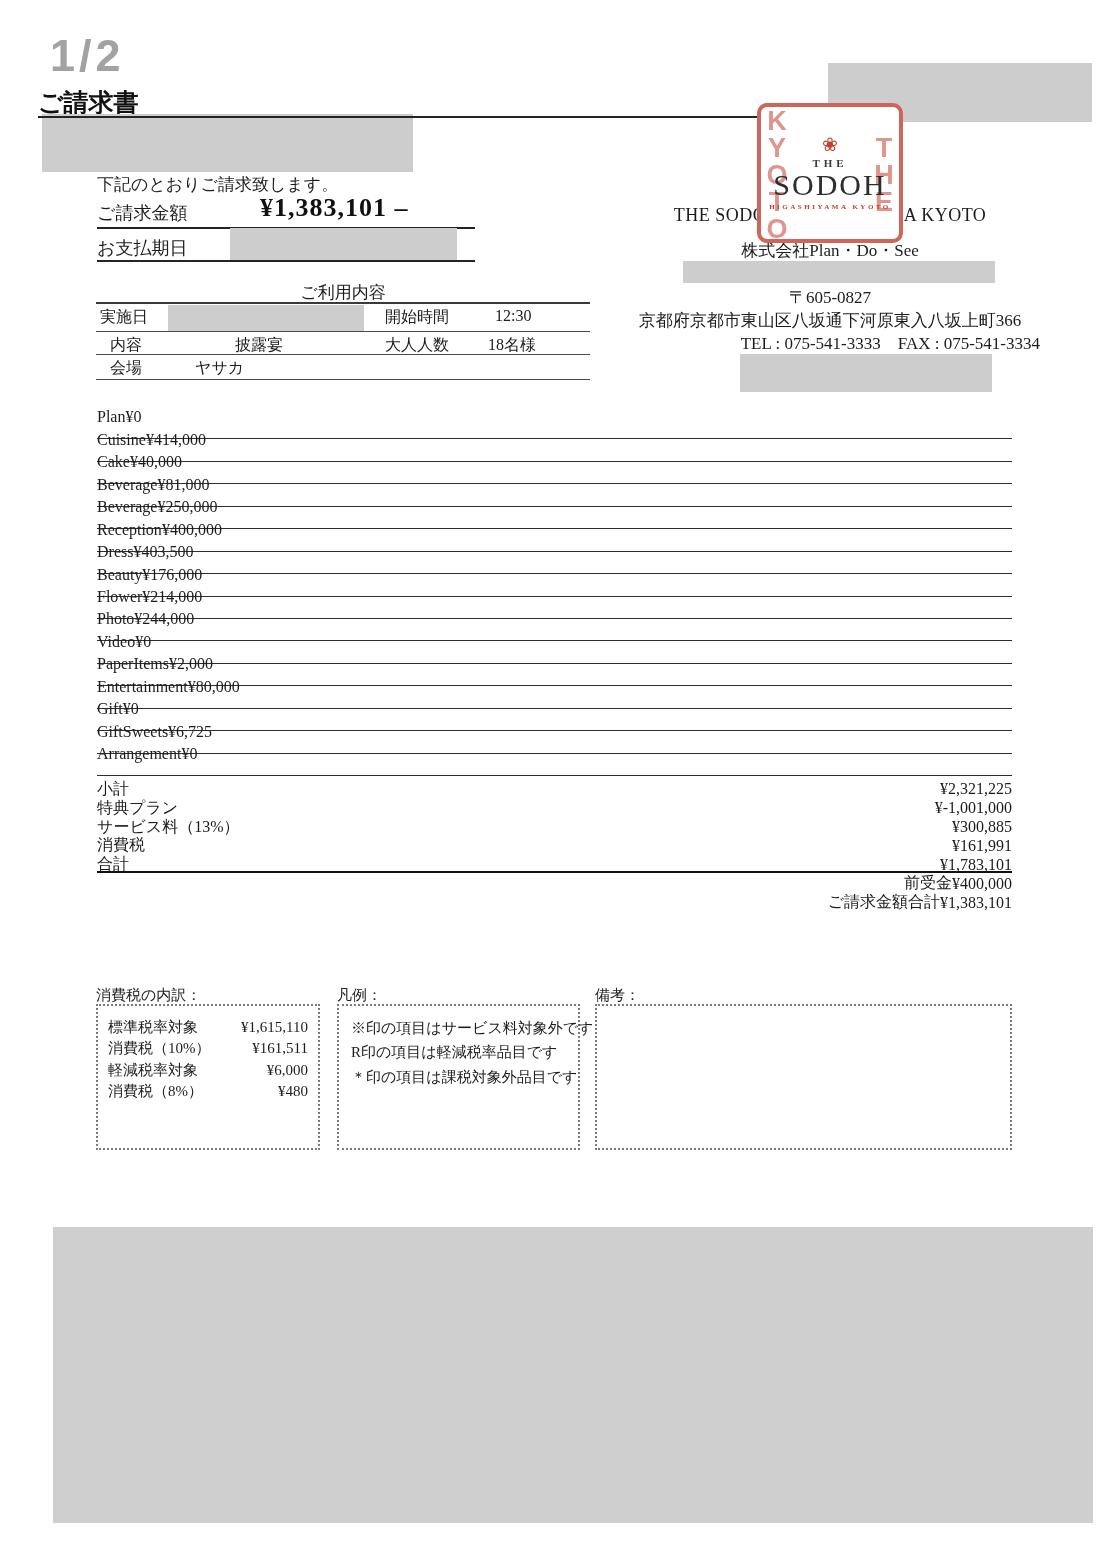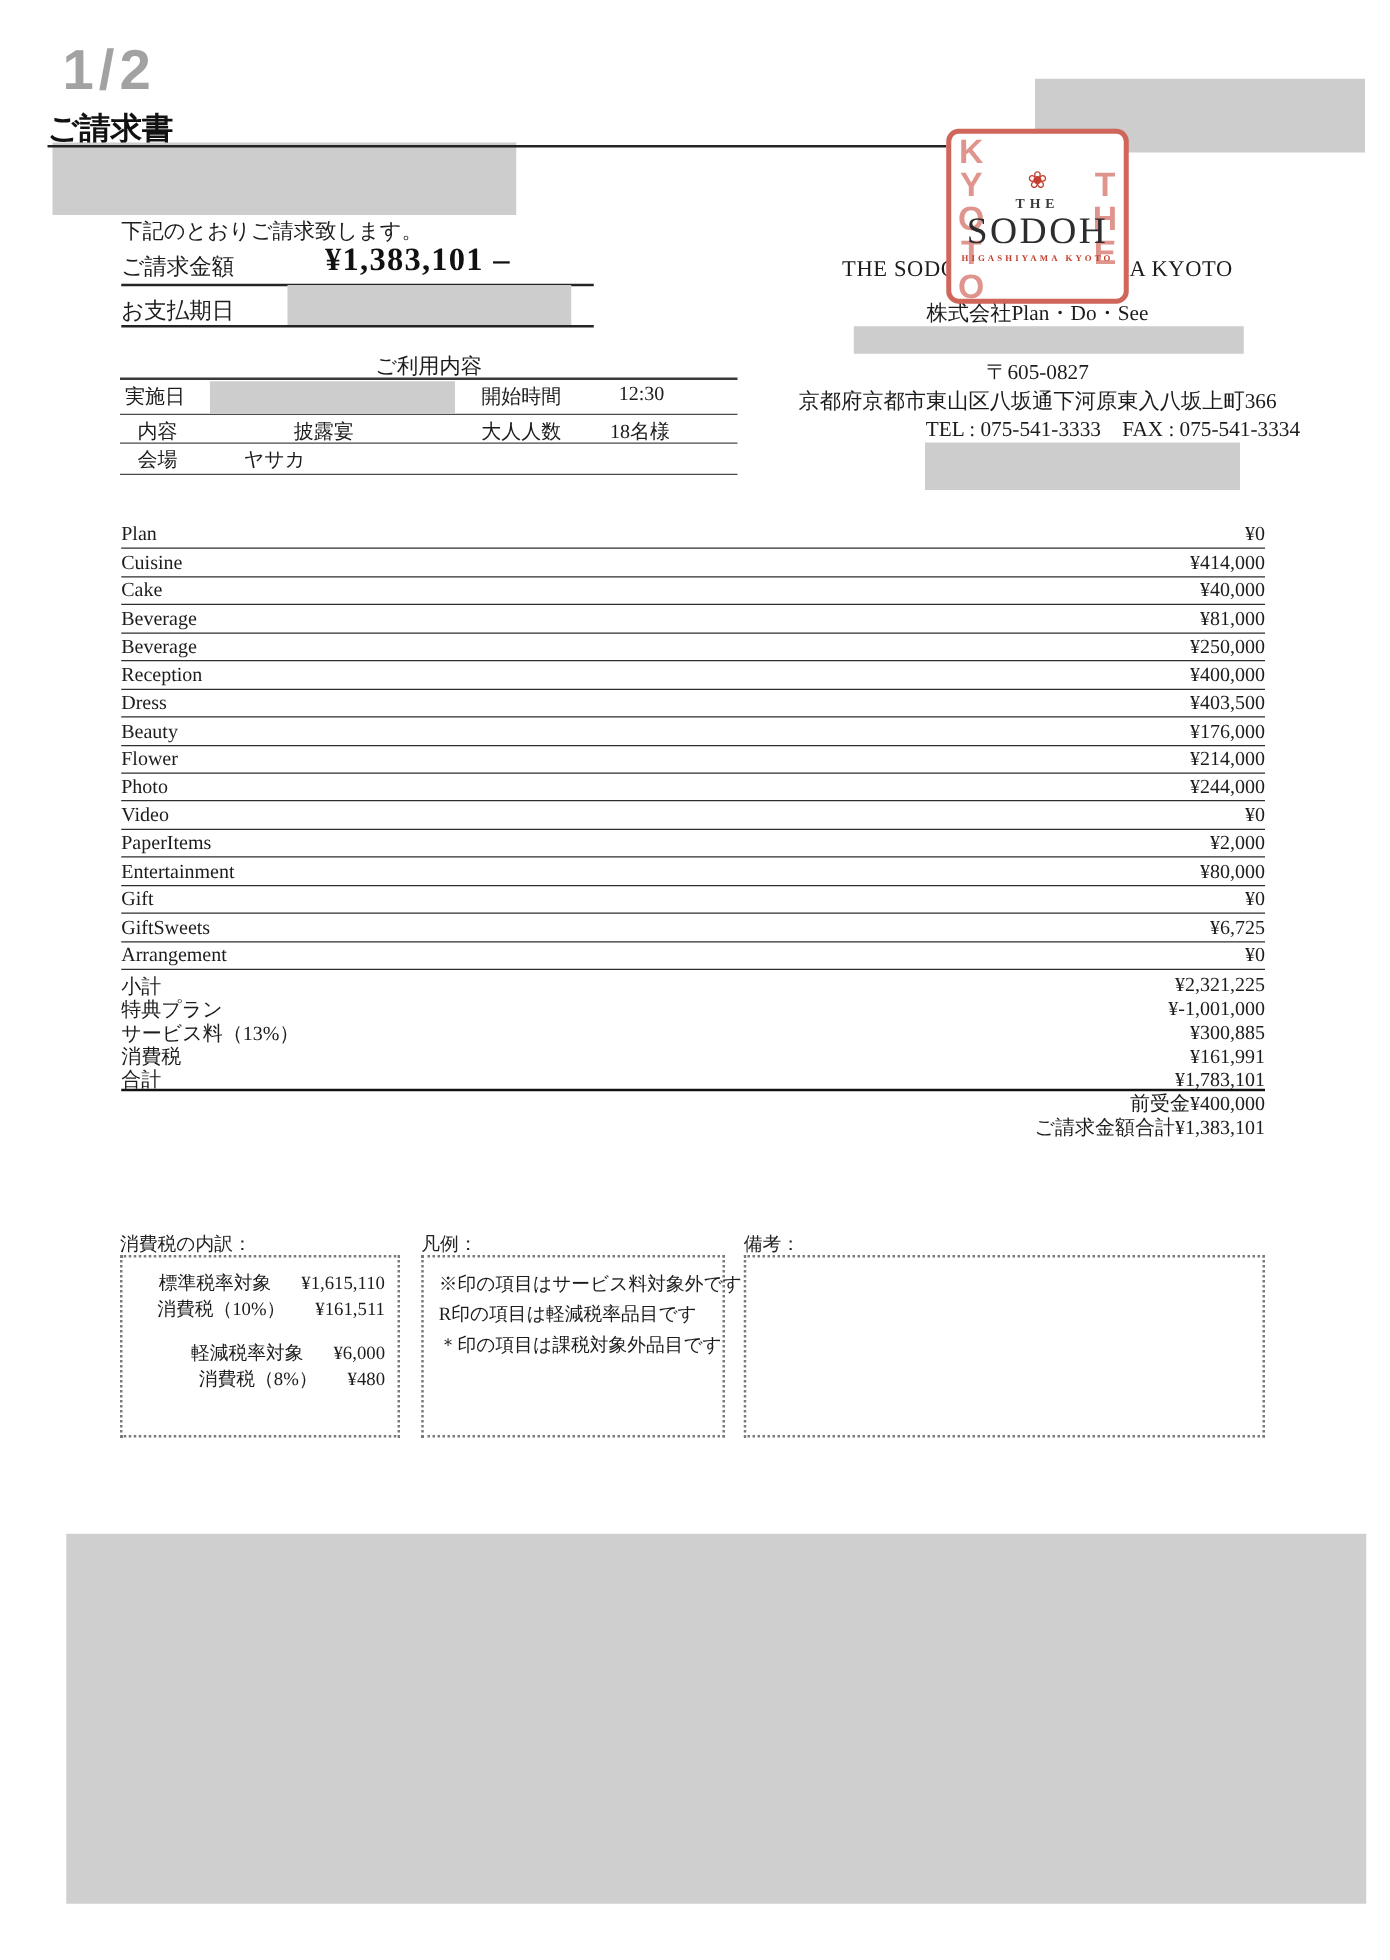--- a/index.html
+++ b/index.html
@@ -53,8 +53,8 @@
   .usage-redact { position:absolute; left:72px; top:1px; width:196px; height:26px; background:#cdcdcd; }
 
   .items { position:absolute; left:97px; top:417px; width:915px; z-index:1; }
-  .item-row { height:22.45px; display:flex; justify-content:space-between; align-items:flex-end;
-              border-bottom:1.4px solid #2e2e2e; font-size:16px; padding-bottom:1px; }
+  .item-row { height:22.45px; display:flex; align-items:flex-end;
+              border-bottom:1.4px solid #2e2e2e; font-size:16px; padding-bottom:12px; }
   .summary { position:absolute; left:97px; top:780px; width:915px; z-index:1; }
   .sum-row { height:18.8px; display:flex; justify-content:space-between; align-items:center; font-size:16px; }
   .sum-line { left:97px; top:871px; width:915px; height:2px; background:#111; }

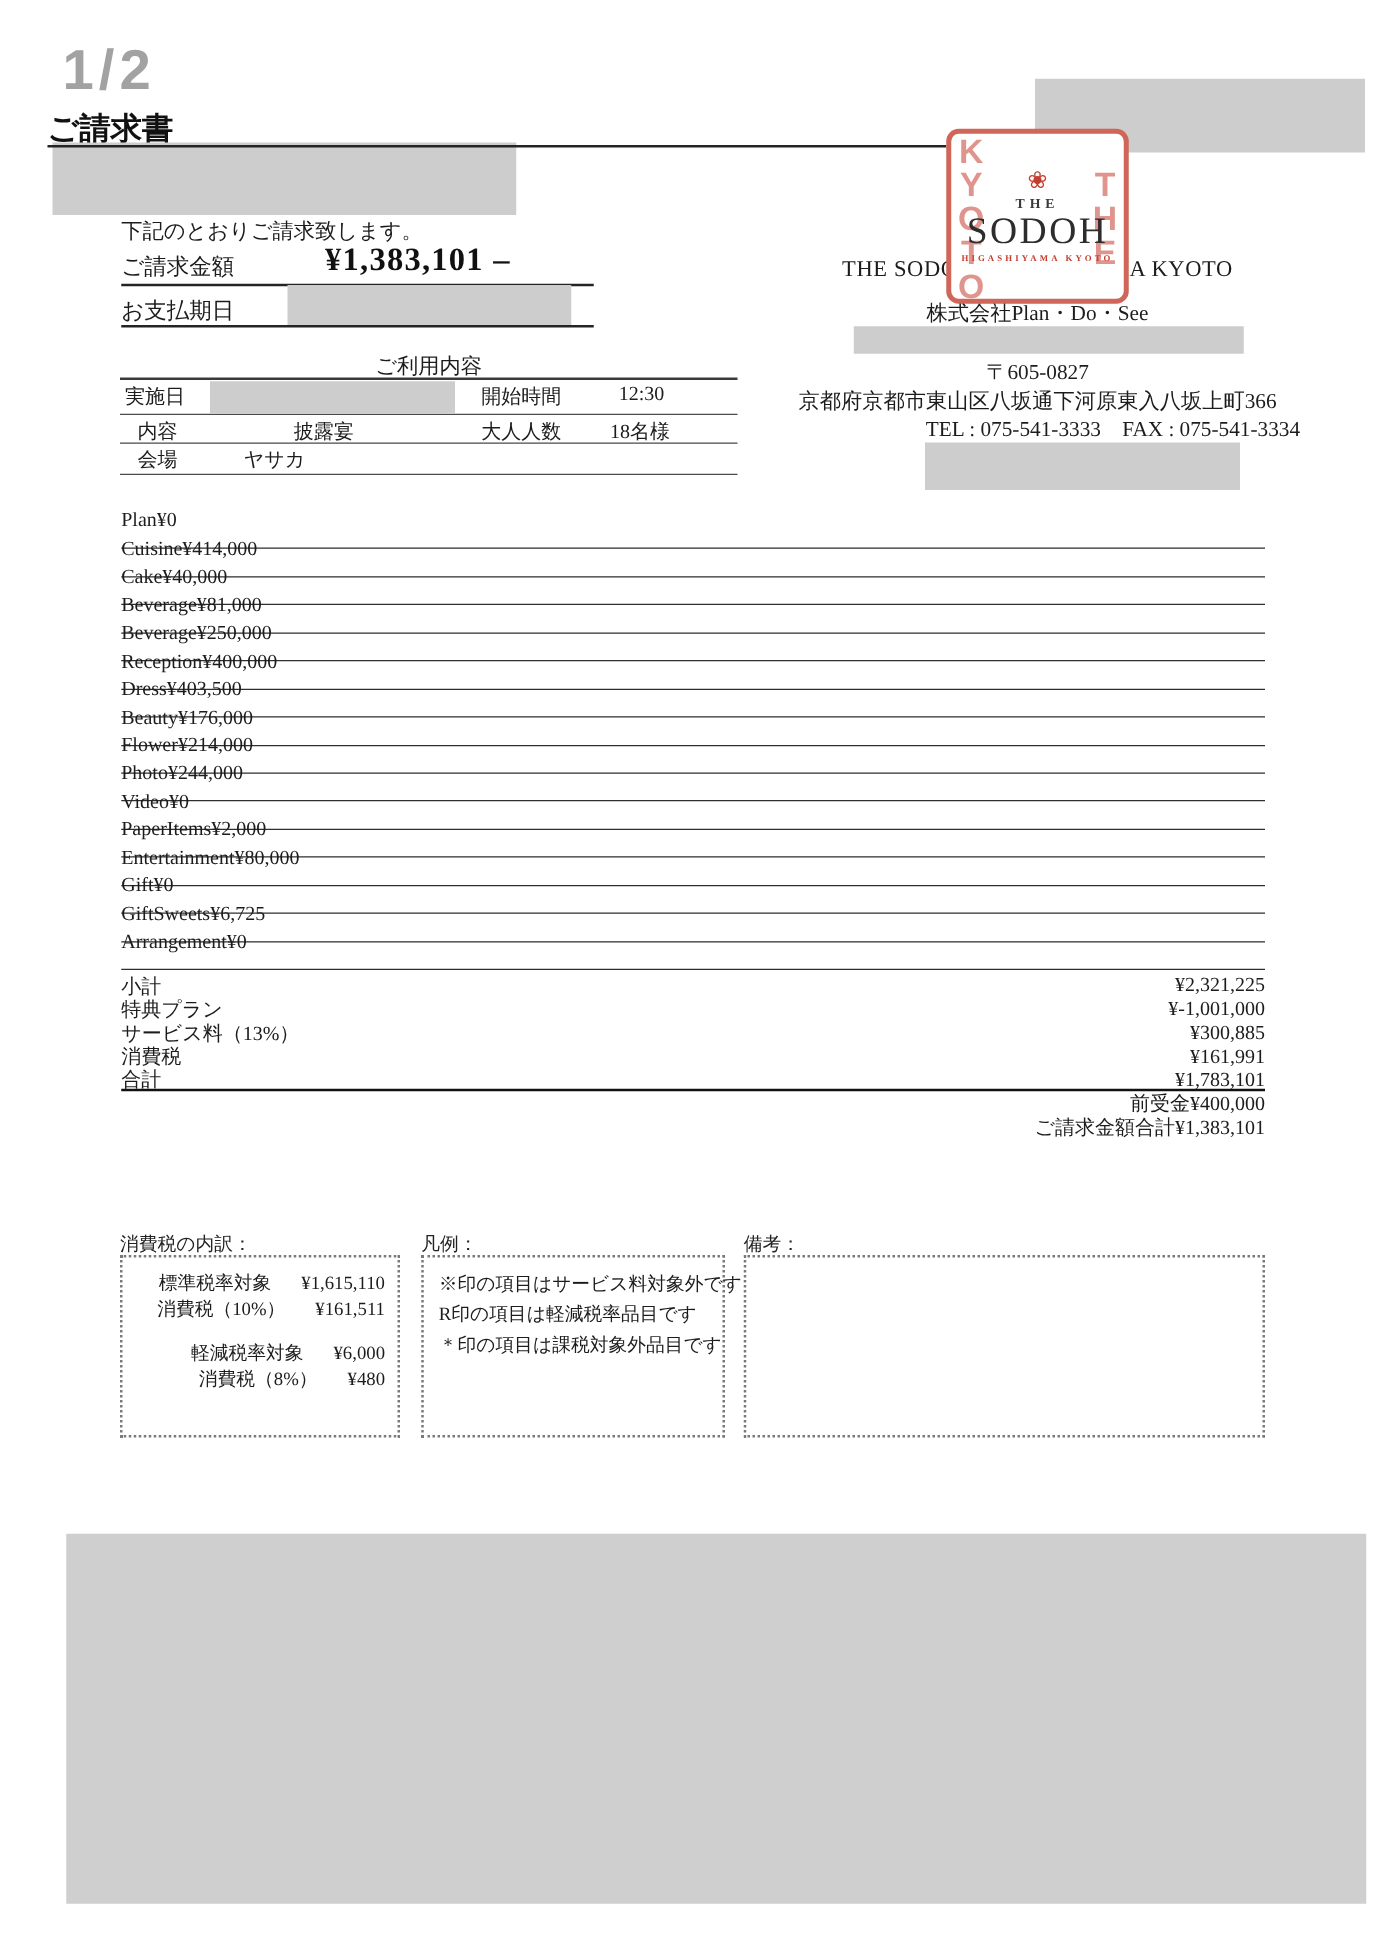--- a/index.html
+++ b/index.html
@@ -64,7 +64,7 @@
   .box-label { position:absolute; top:986px; font-size:15px; color:#222; z-index:1; }
   .dotbox { position:absolute; top:1004px; height:146px; border:2px dotted #7a7a7a; background:#fff; z-index:1; }
   .tax-box { left:96px; width:224px; padding:11px 10px 0 10px; }
-  .tax-row { display:flex; justify-content:flex-end; font-size:15px; line-height:1.38;gap:24px; }
+  .tax-row { display:flex; justify-content:space-between; font-size:15px; line-height:1.38;gap:24px; }
   .tax-box .tax-row:nth-of-type(3) { margin-top:15px; }
   .legend-box { left:337px; width:243px; padding:10px 10px 0 12px; }
   .legend-line { font-size:15px; line-height:1.62; white-space:nowrap; }

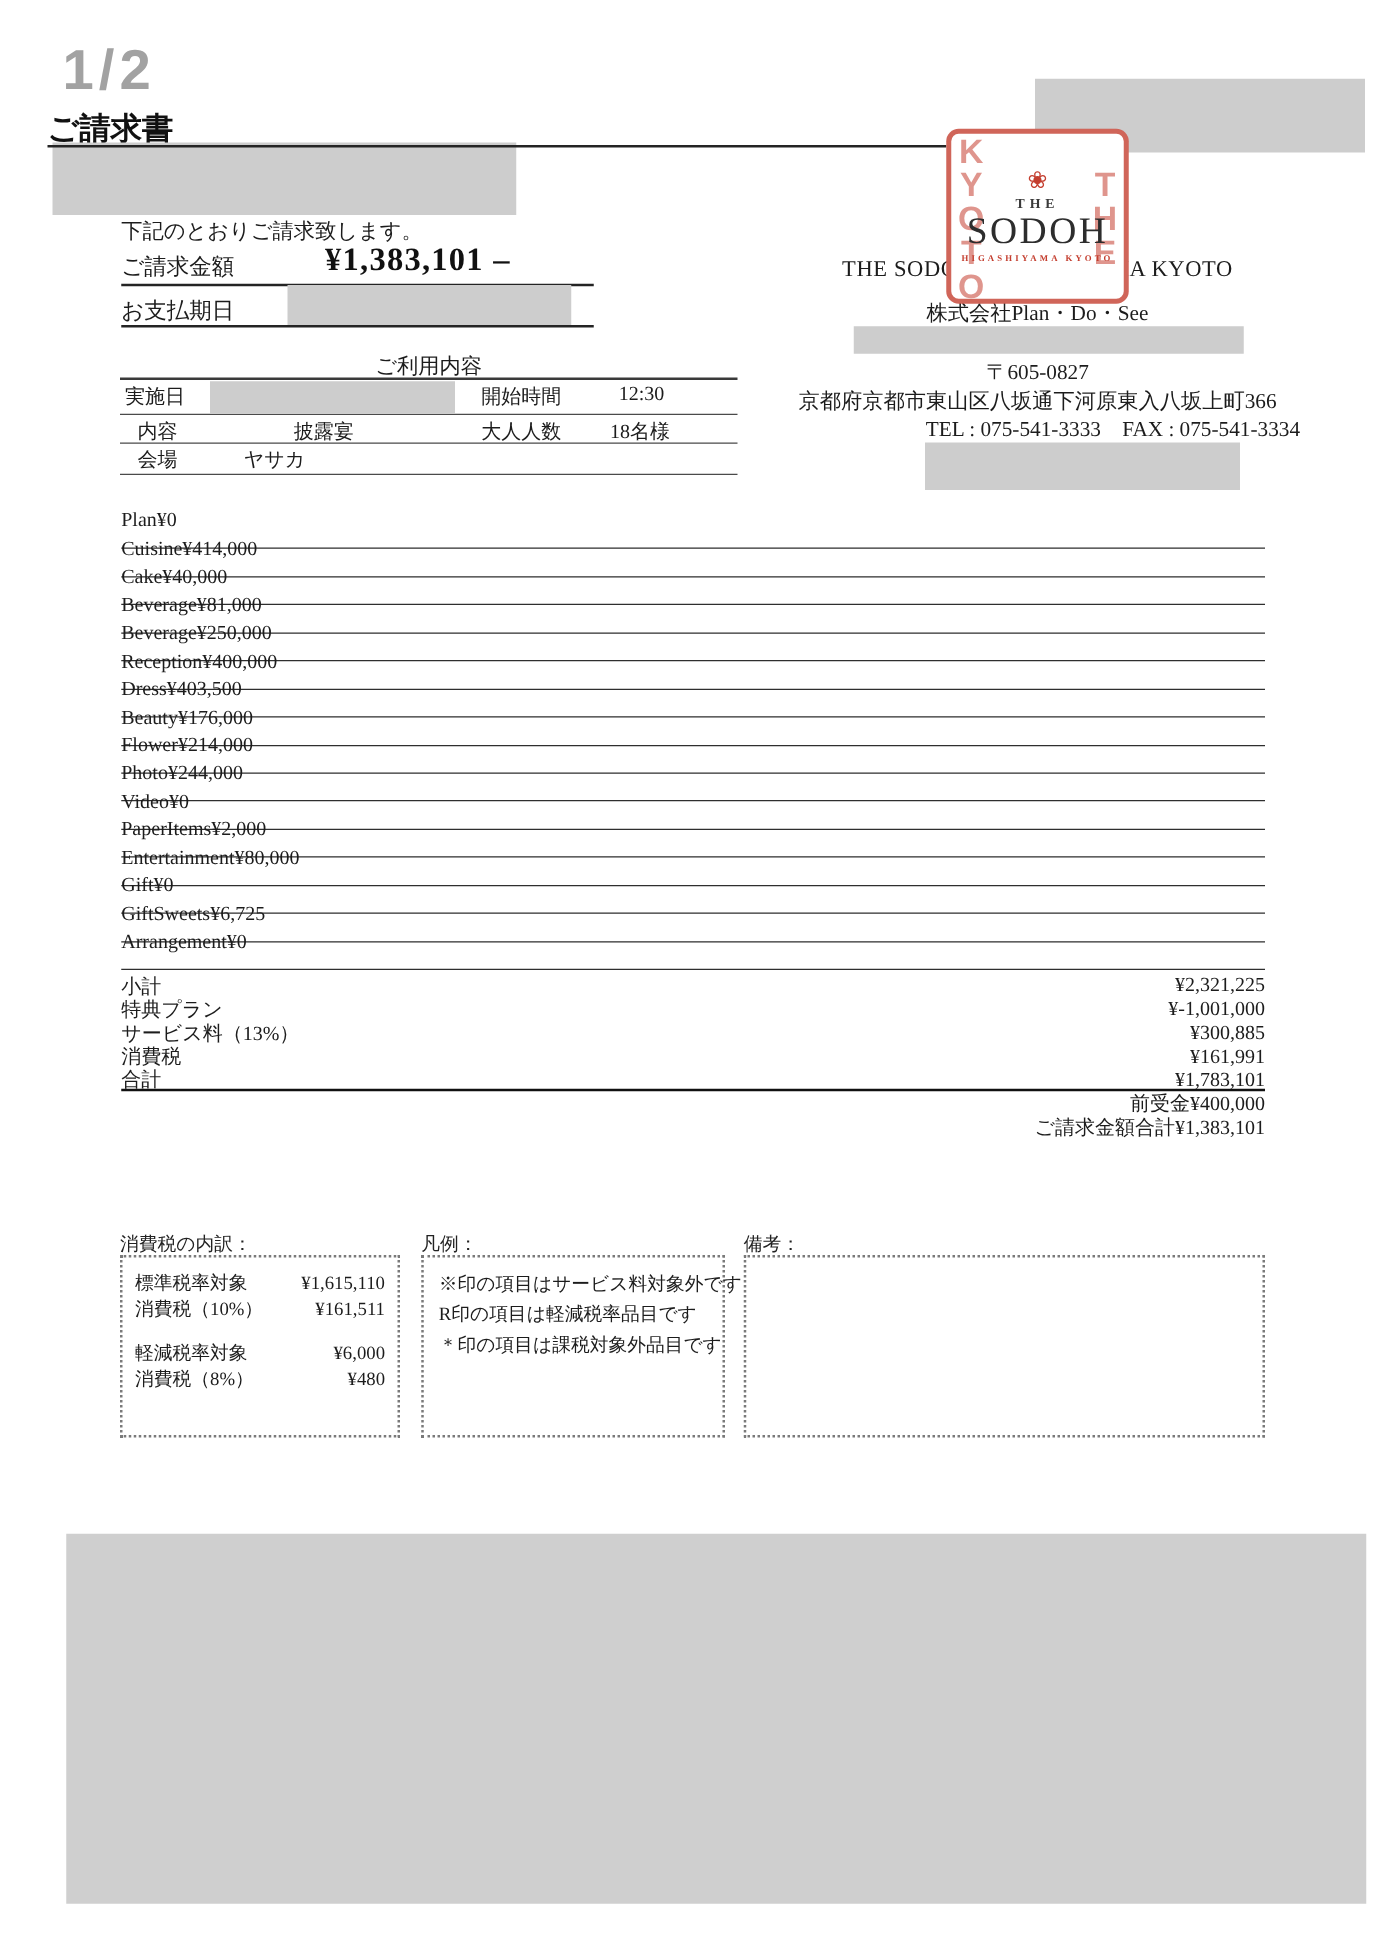--- a/index.html
+++ b/index.html
@@ -65,7 +65,7 @@
   .dotbox { position:absolute; top:1004px; height:146px; border:2px dotted #7a7a7a; background:#fff; z-index:1; }
   .tax-box { left:96px; width:224px; padding:11px 10px 0 10px; }
   .tax-row { display:flex; justify-content:space-between; font-size:15px; line-height:1.38;gap:24px; }
-  .tax-box .tax-row:nth-of-type(3) { margin-top:15px; }
+  .tax-box .tax-row:nth-of-type(3) { margin-top:2px; }
   .legend-box { left:337px; width:243px; padding:10px 10px 0 12px; }
   .legend-line { font-size:15px; line-height:1.62; white-space:nowrap; }
   .remarks-box { left:595px; width:417px; }

